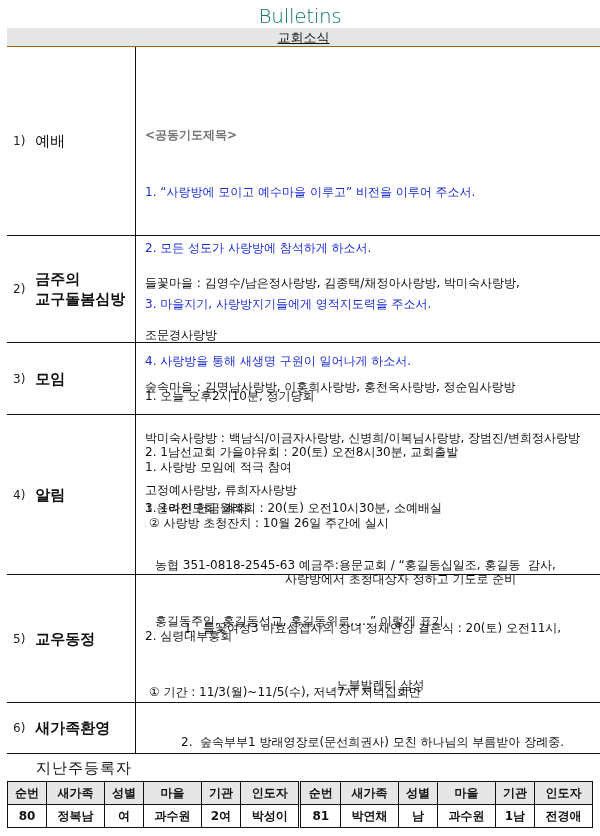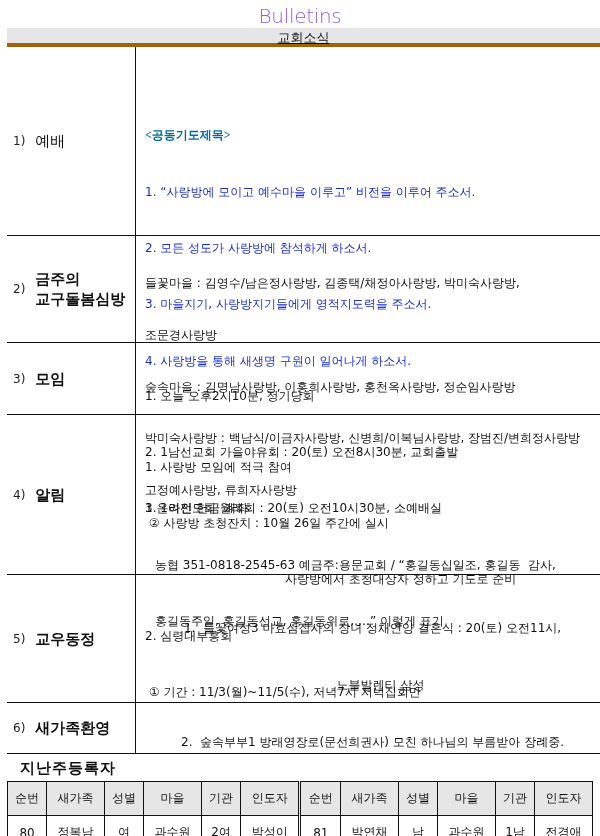--- a/index.html
+++ b/index.html
@@ -8,7 +8,7 @@
 
     .title {
       position: absolute; left: 0; top: 4px; width: 600px; height: 24px;
-      text-align: center; font-size: 20px; font-weight: 300; color: #8b5cf6;
+      text-align: center; font-size: 20px; font-weight: 300; color: #0f766e;
       letter-spacing: -0.3px; line-height: 24px;
     }
     .band {

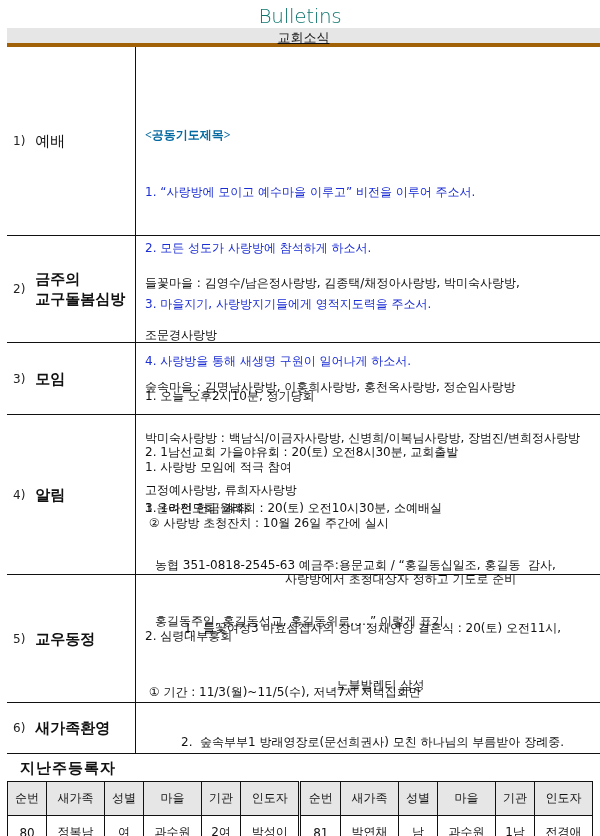--- a/index.html
+++ b/index.html
@@ -14,7 +14,7 @@
     .band {
       position: absolute; left: 7px; top: 28px; width: 593px; height: 19px;
       background: #e6e6e6; text-align: center; font-size: 13px; line-height: 19px;
-      border-bottom: 4px solid #a16207;
+      border-bottom: 1px solid #a16207;
     }
     .band span { text-decoration: underline; }
 

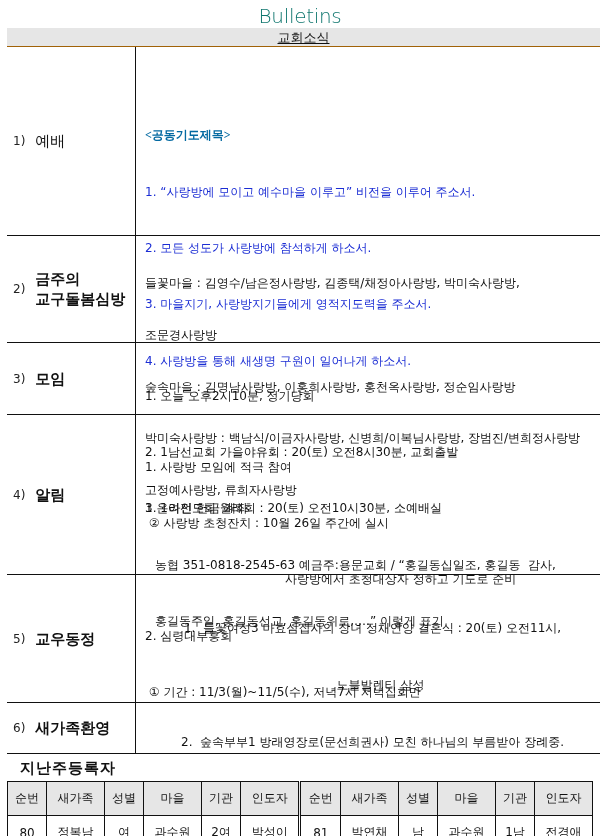--- a/index.html
+++ b/index.html
@@ -35,7 +35,7 @@
       white-space: pre;
     }
     .blue { color: #1b2dd4; }
-    .blue .head { font-weight: bold; color: #0369a1; font-family: Liberation Serif, serif; }
+    .blue .head { font-weight: bold; color: #737373; }
     .ind { padding-left: 10px; }
     .ind2 { padding-left: 140px; }
     .hang { padding-left: 16px; }

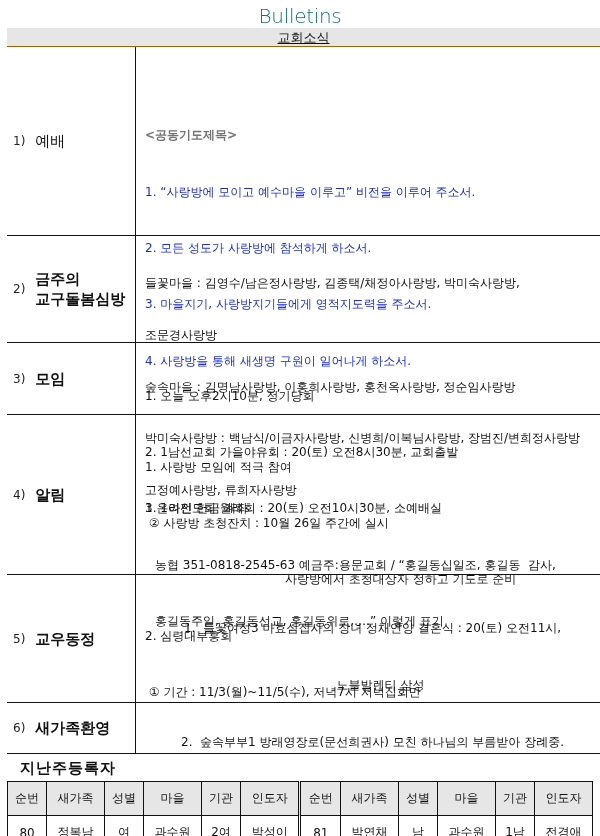--- a/index.html
+++ b/index.html
@@ -53,7 +53,7 @@
     .r6 .body { padding-top: 5px; }
 
     .subtitle {
-      position: absolute; left: 20px; top: 759px; font-size: 15px; font-weight: bold;
+      position: absolute; left: 36px; top: 759px; font-size: 15px; font-weight: normal;
       letter-spacing: 1px;
     }
     table.reg {

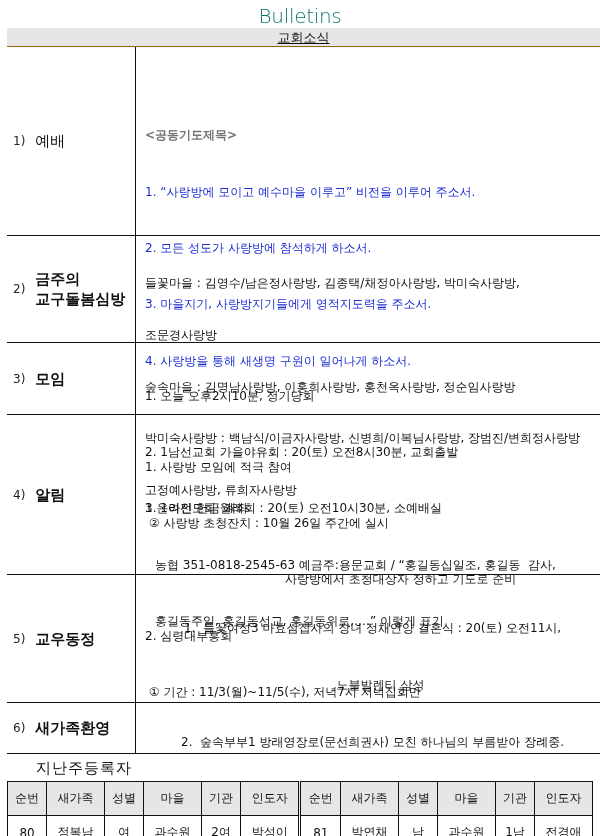--- a/index.html
+++ b/index.html
@@ -61,7 +61,7 @@
       border-collapse: collapse; font-size: 12px; text-align: center;
     }
     table.reg td, table.reg th {
-      border: 1px solid #111; height: 34px; font-weight: normal;
+      border: 1px solid #111; height: 23px; font-weight: bold;
     }
     table.reg th { background: #e6e6e6; }
     table.reg .dbl { border-right: 3px double #111; }

